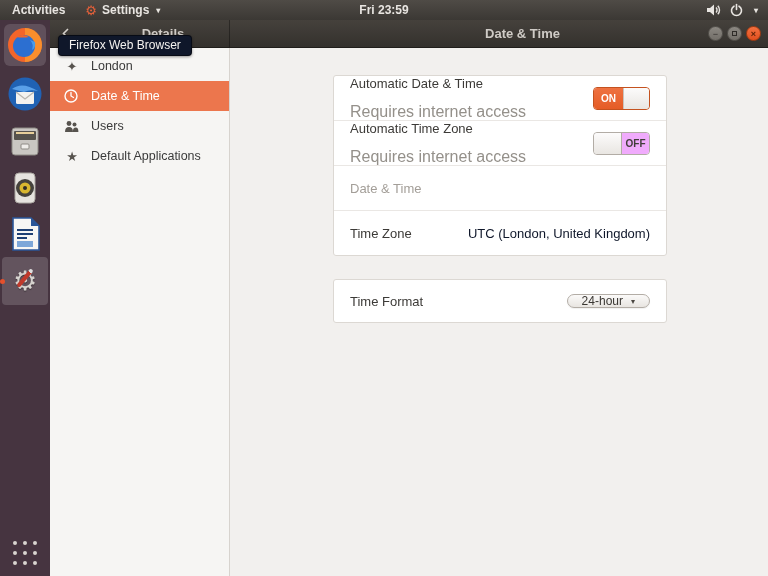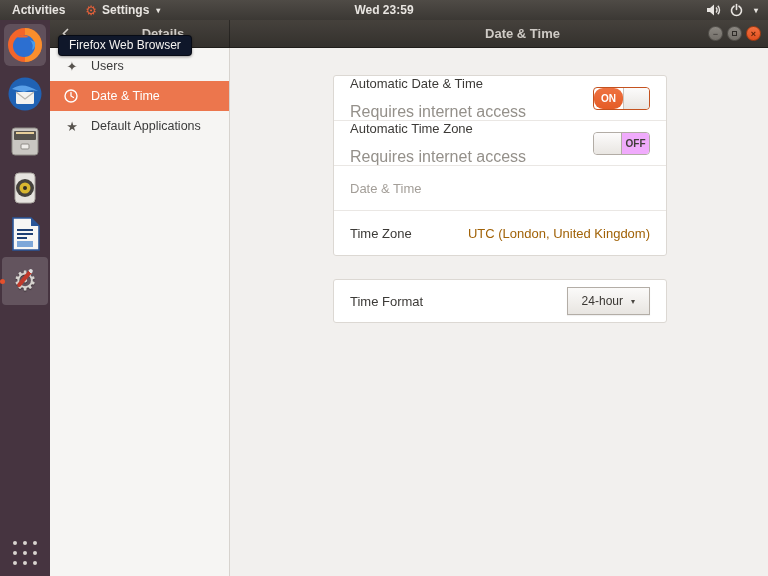--- a/index.html
+++ b/index.html
@@ -98,7 +98,7 @@
     <span>Settings</span>
     <span class="tb-caret">▾</span>
   </div>
-  <div class="tb-clock">Wed 23:59</div>
+  <div class="tb-clock">Fri 23:59</div>
   <div class="tb-right">
     <span>
       <svg width="15" height="14" viewBox="0 0 15 14">

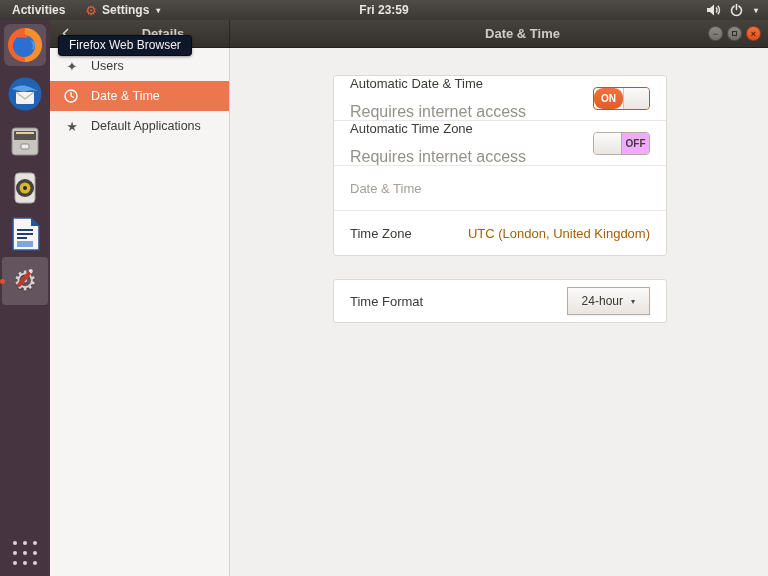--- a/index.html
+++ b/index.html
@@ -219,7 +219,7 @@
 <div class="sidebar">
   <div class="side-item">
     <span class="side-icon">✦</span>
-    <span>Users</span>
+    <span>London</span>
   </div>
   <div class="side-item selected">
     <span class="side-icon">

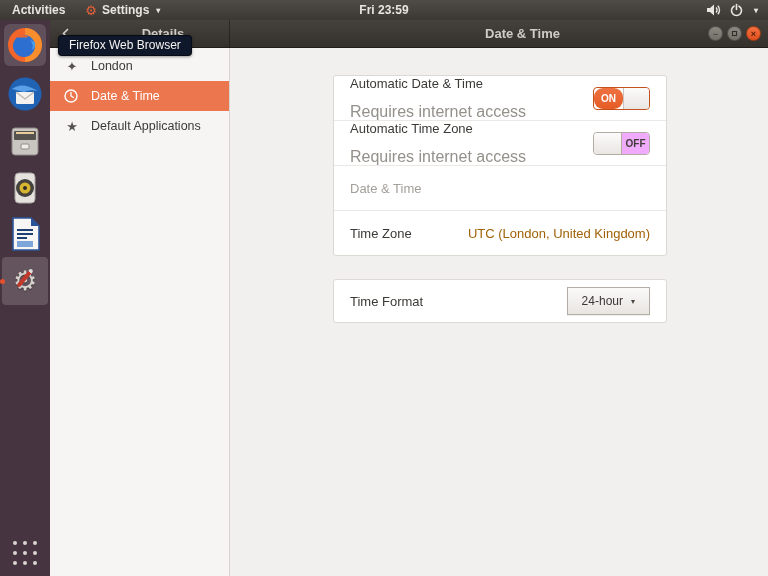--- a/index.html
+++ b/index.html
@@ -74,7 +74,7 @@
     font-size:10px; font-weight:bold; overflow:hidden; }
   .toggle.on { border:1px solid #c4521f; }
   .toggle.off { border:1px solid #b2aca5; }
-  .tg-on-label { flex:1; background:linear-gradient(#ee7241,#e55c26); color:#fff; display:flex; align-items:center; justify-content:center;border-radius:9px; }
+  .tg-on-label { flex:1; background:linear-gradient(#ee7241,#e55c26); color:#fff; display:flex; align-items:center; justify-content:center; }
   .tg-off-label { flex:1; background:#f0abfc; color:#403d39; display:flex; align-items:center; justify-content:center; }
   .knob { width:26px; background:linear-gradient(#fcfbfb,#e9e6e2); }
   .toggle.on .knob { border-left:1px solid #c9c4be; border-radius:0 3px 3px 0; }

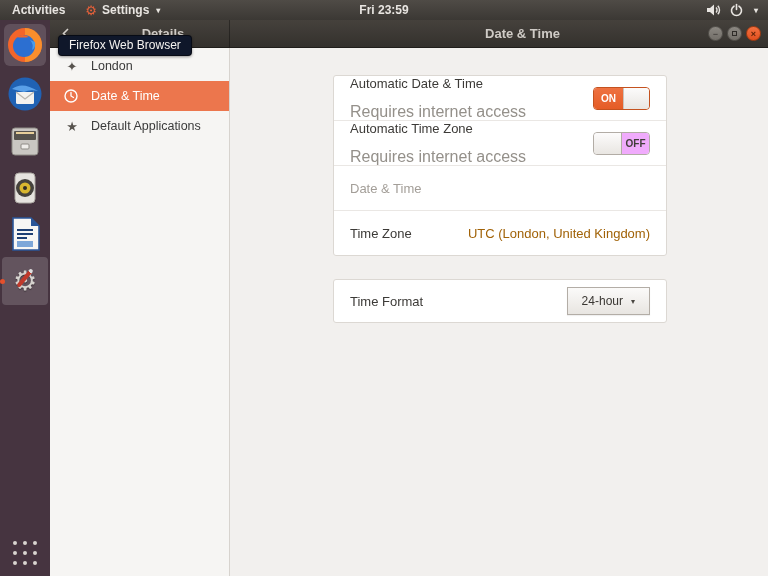--- a/index.html
+++ b/index.html
@@ -231,6 +231,17 @@
     <span>Date &amp; Time</span>
   </div>
   <div class="side-item">
+    <span class="side-icon">
+      <svg width="15" height="13" viewBox="0 0 15 13">
+        <circle cx="5" cy="3.5" r="2.4" fill="#57534e"></circle>
+        <path d="M1 12 q0 -5 4 -5 q4 0 4 5z" fill="#57534e"></path>
+        <circle cx="10.5" cy="4.5" r="2" fill="#57534e"></circle>
+        <path d="M8.8 12 q0 -4.4 3 -4.4 q2.6 0 2.6 4.4z" fill="#57534e"></path>
+      </svg>
+    </span>
+    <span>Users</span>
+  </div>
+  <div class="side-item">
     <span class="side-icon">★</span>
     <span>Default Applications</span>
   </div>

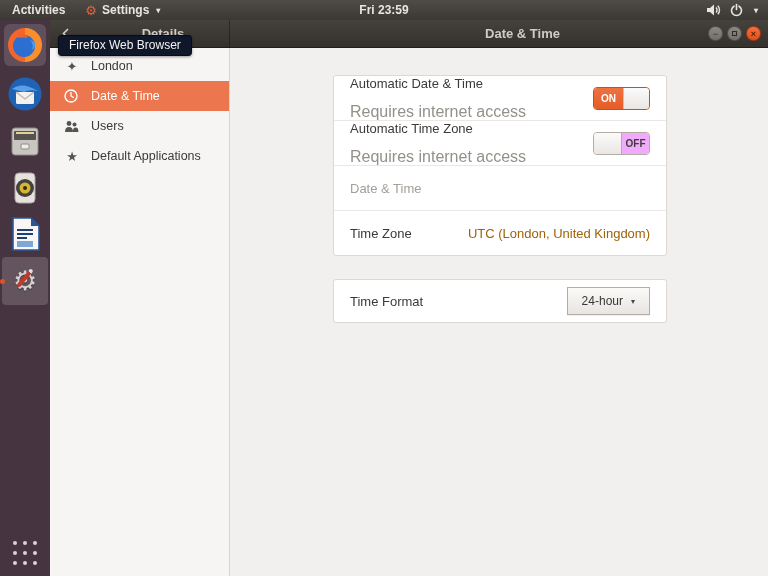--- a/index.html
+++ b/index.html
@@ -66,7 +66,7 @@
   .srow .titles { display:flex; flex-direction:column; justify-content:center; }
   .row-title { font-size:13px; color:#3c3a37; }
   .row-sub { font-size:16px; color:#94908a; margin-top:12px;text-align:center; }
-  .row-value { margin-left:auto; font-size:13px; color:#a16207; }
+  .row-value { margin-left:auto; font-size:13px; color:#0f172a; }
   .srow.disabled .row-title, .srow.disabled .row-value { color:#a39e98; }
 
   

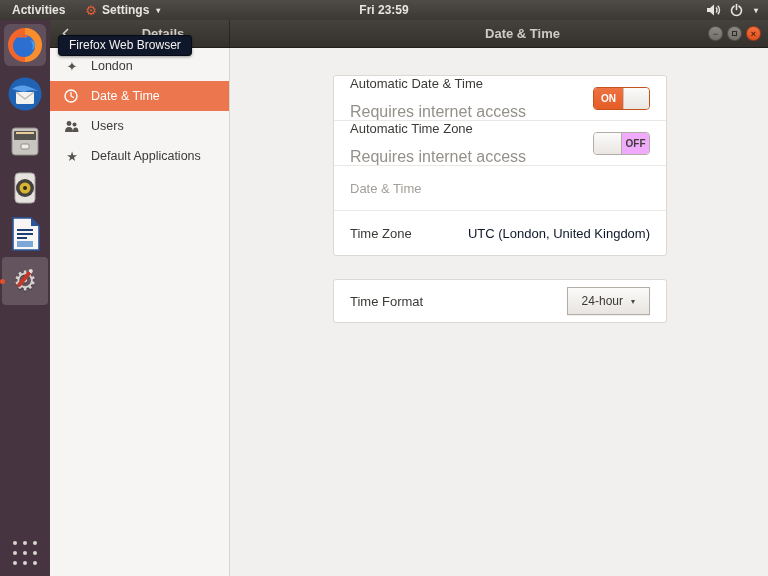--- a/index.html
+++ b/index.html
@@ -81,7 +81,7 @@
   .toggle.off .knob { width:28px; border-right:1px solid #b2aca5; border-radius:3px 0 0 3px; }
 
   
-  .dropdown { margin-left:auto; height:28px; padding:0 14px; border:1px solid #b3ada6; border-radius:0;
+  .dropdown { margin-left:auto; height:14px; padding:0 14px; border:1px solid #b3ada6; border-radius:8px;
     background:linear-gradient(#fbfaf9,#e8e5e1); display:flex; align-items:center; gap:8px;
     font-size:12px; color:#3a3733; box-shadow:0 1px 1px rgba(0,0,0,.06); }
   .dd-caret { font-size:8px; color:#4a4641; }

